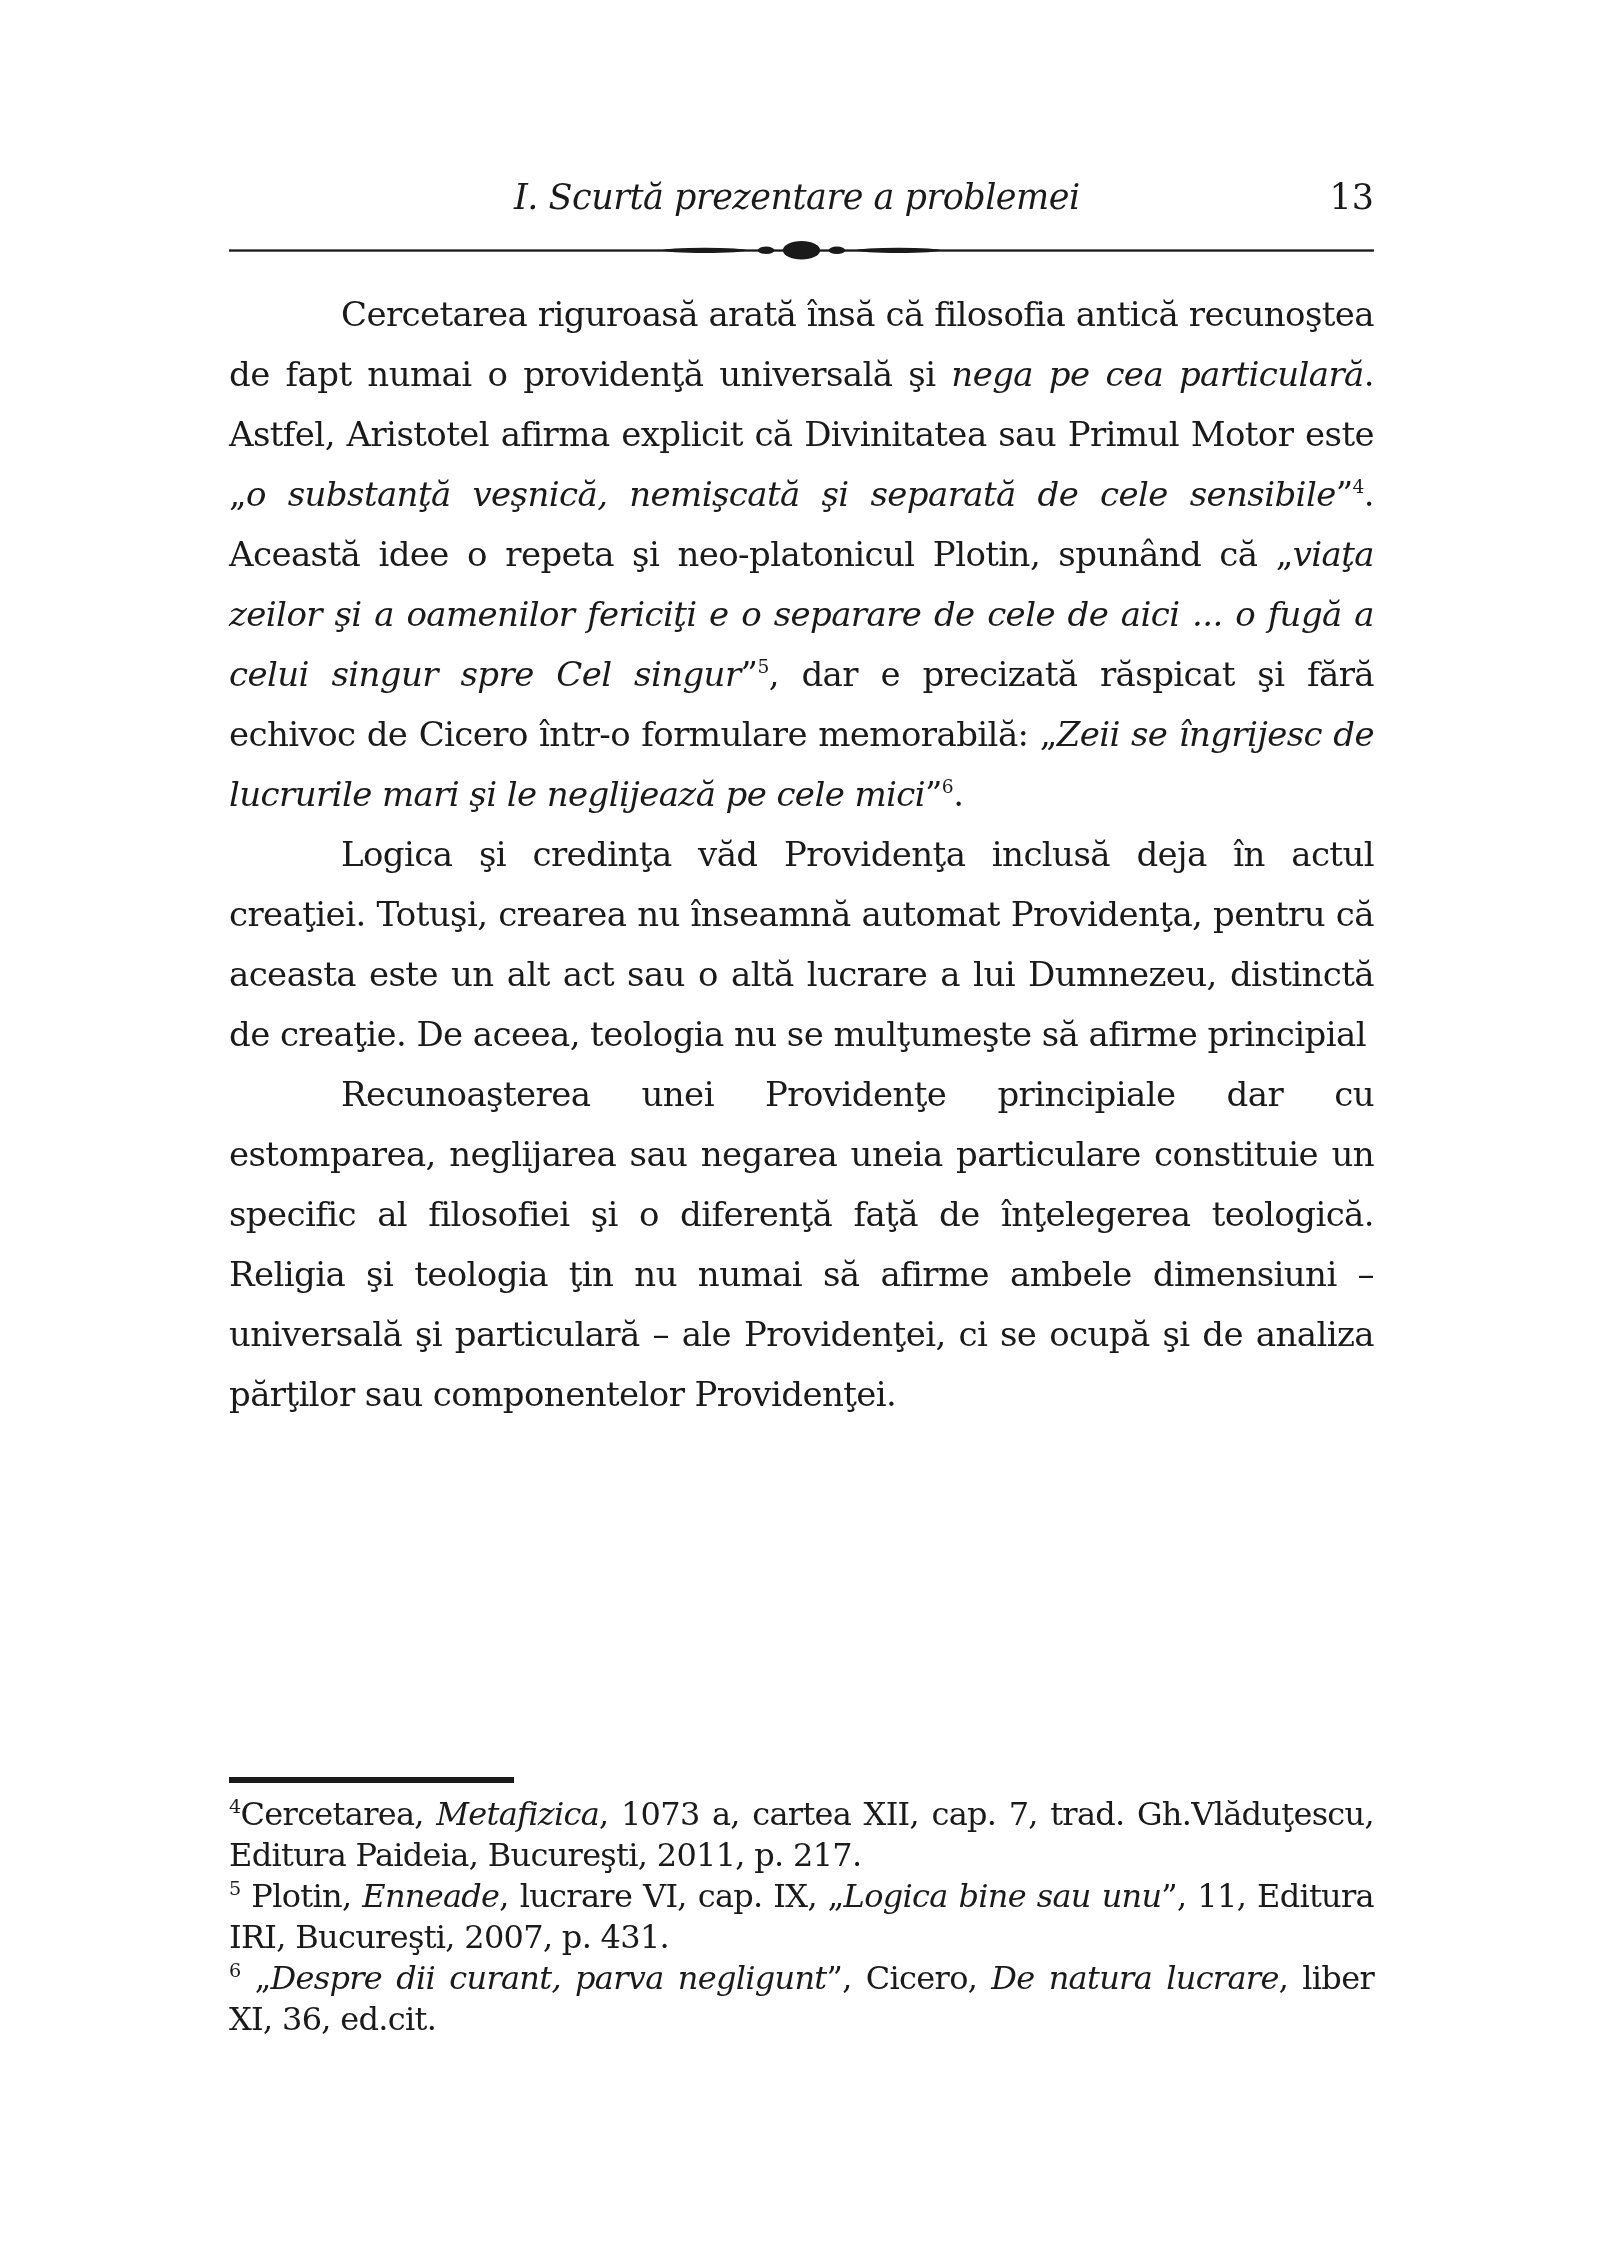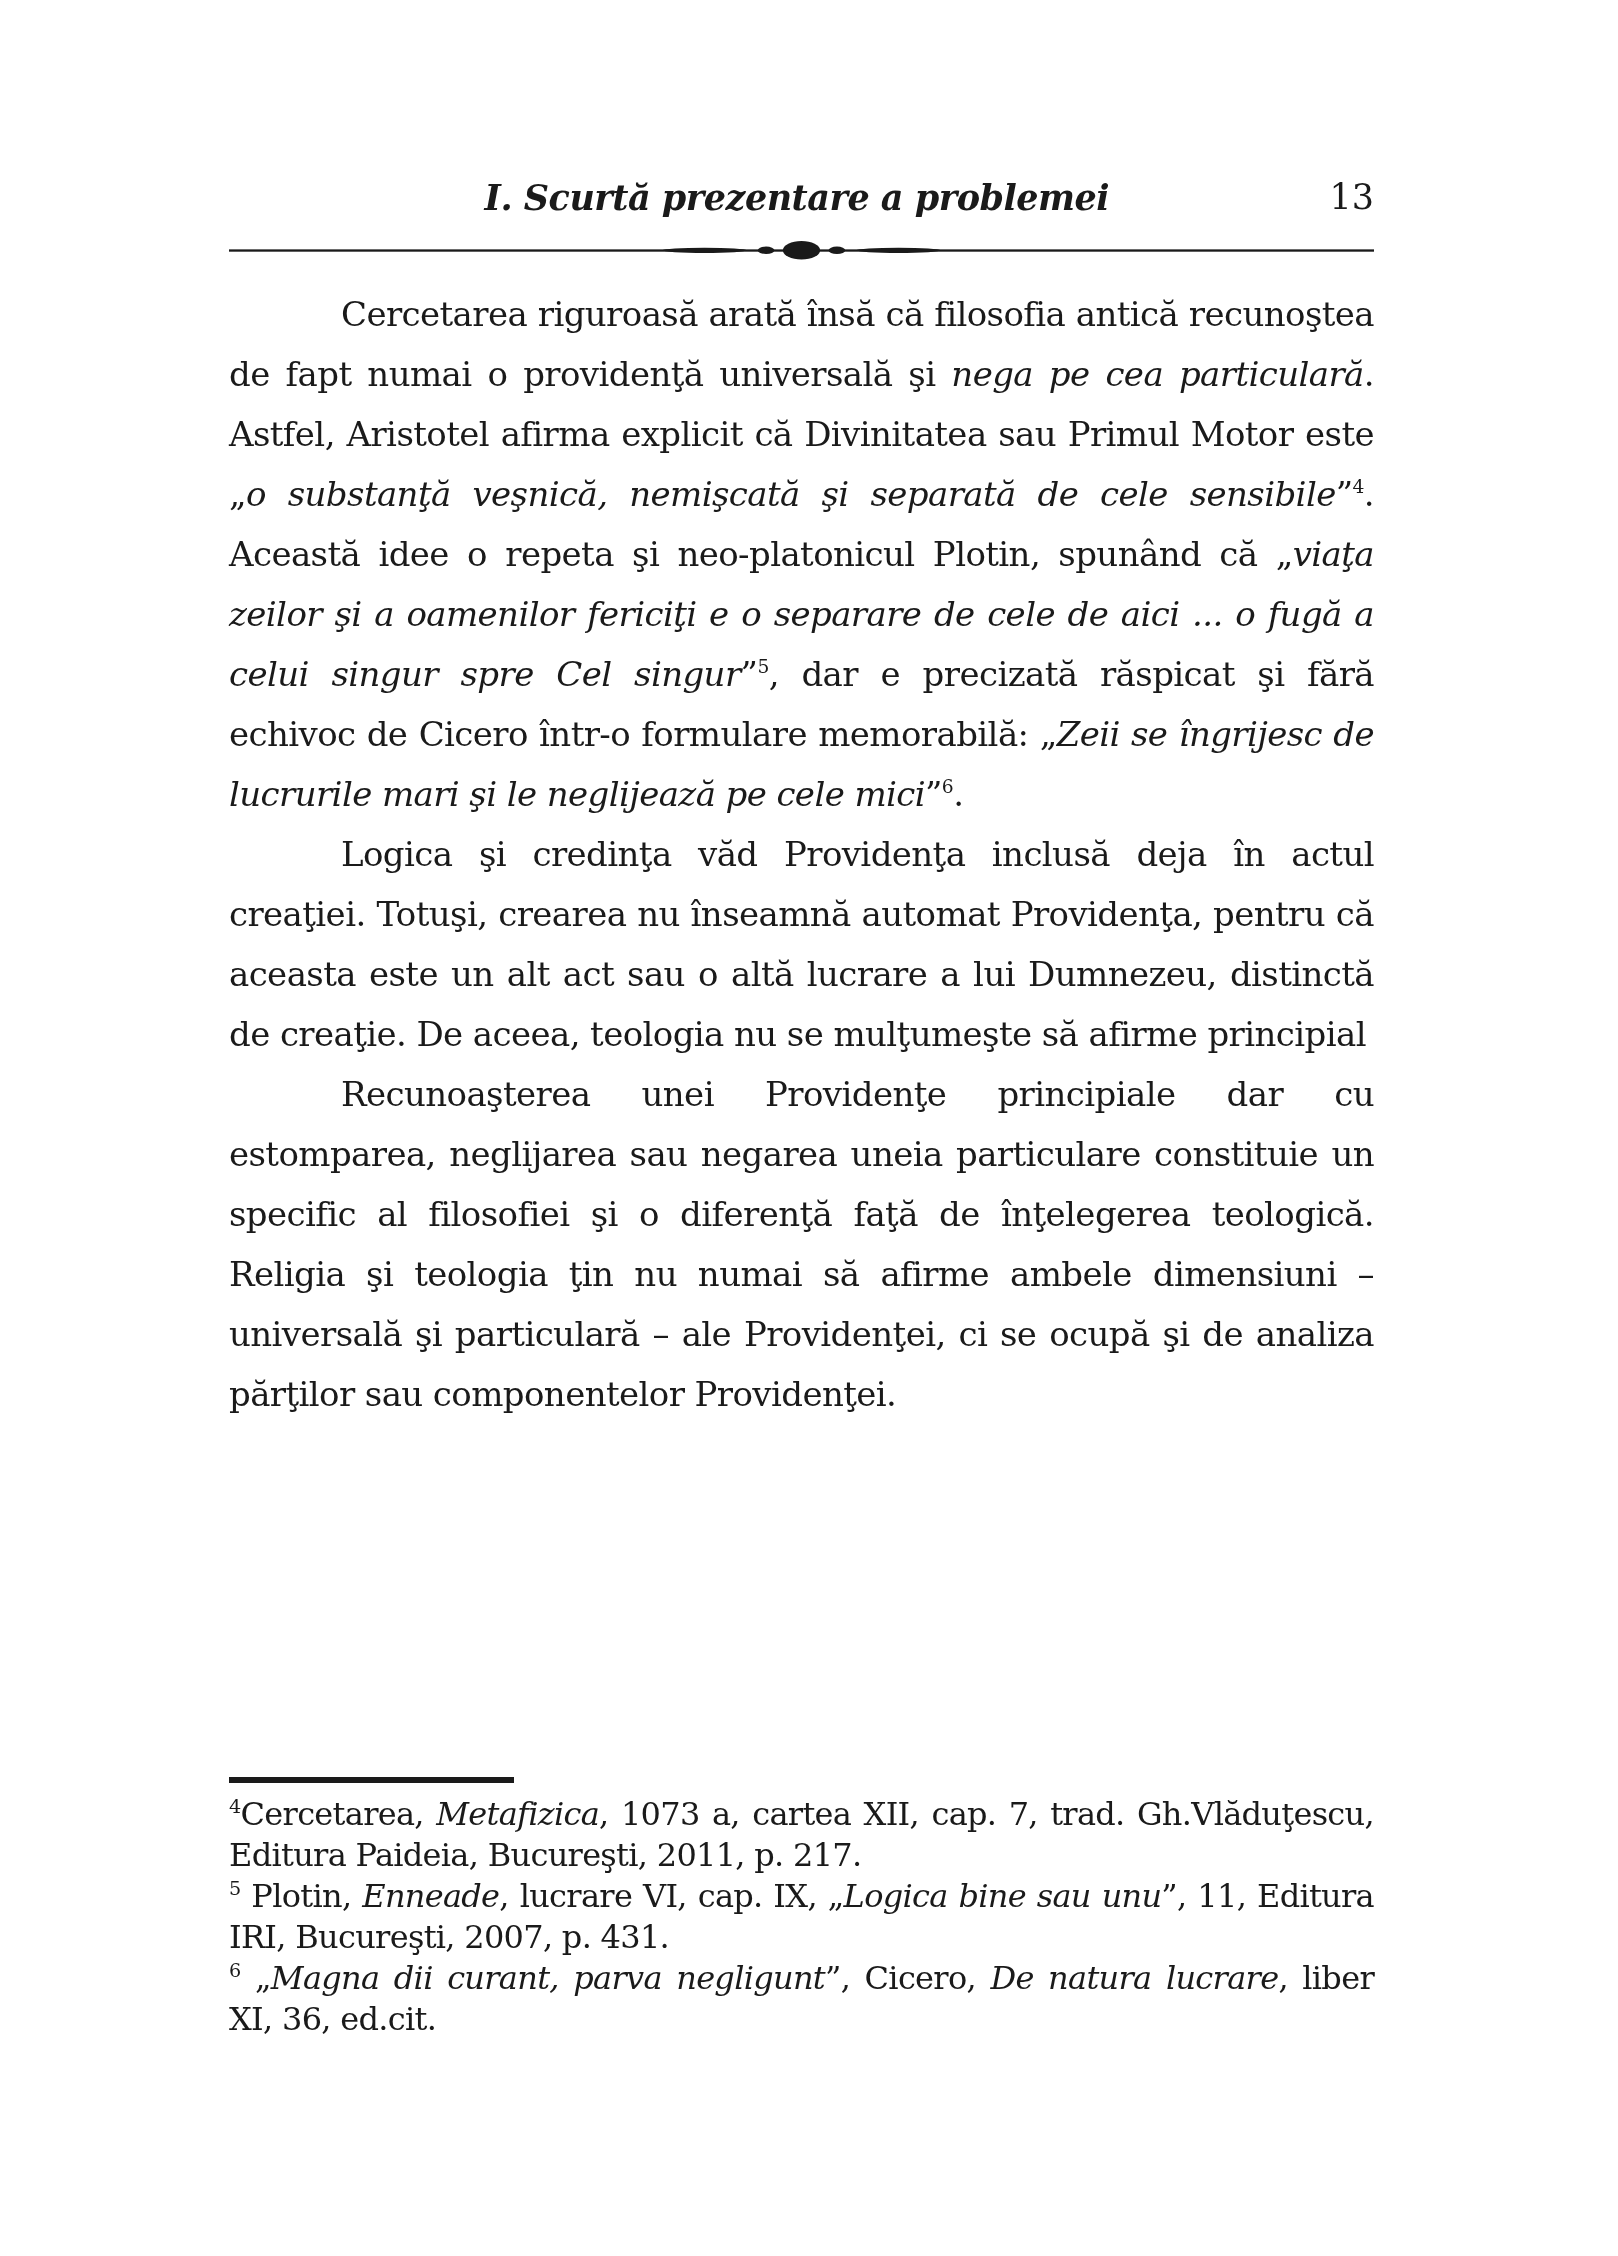--- a/index.html
+++ b/index.html
@@ -8,7 +8,7 @@
   .page { position: absolute; left: 229px; top: 0; width: 1145px; }
   .running-head { position: absolute; top: 177px; left: 0; width: 1145px; height: 56px; }
   .running-title { position: absolute; left: 0; right: 0; text-align: center; top: 0;
-                   font-style: italic; font-size: 35px; letter-spacing: -0.5px; padding-right: 9.3px; font-weight: bold; }
+                   font-style: italic; font-size: 35px; letter-spacing: -0.5px; padding-right: 9.3px; }
   .page-number { position: absolute; right: 0; top: 0; font-size: 35px; }
   .ornament { position: absolute; top: 241px; left: 0; width: 1145px; height: 18.6px; }
   .body-text { position: absolute; top: 284px; left: 0; width: 1145px; font-size: 34px;

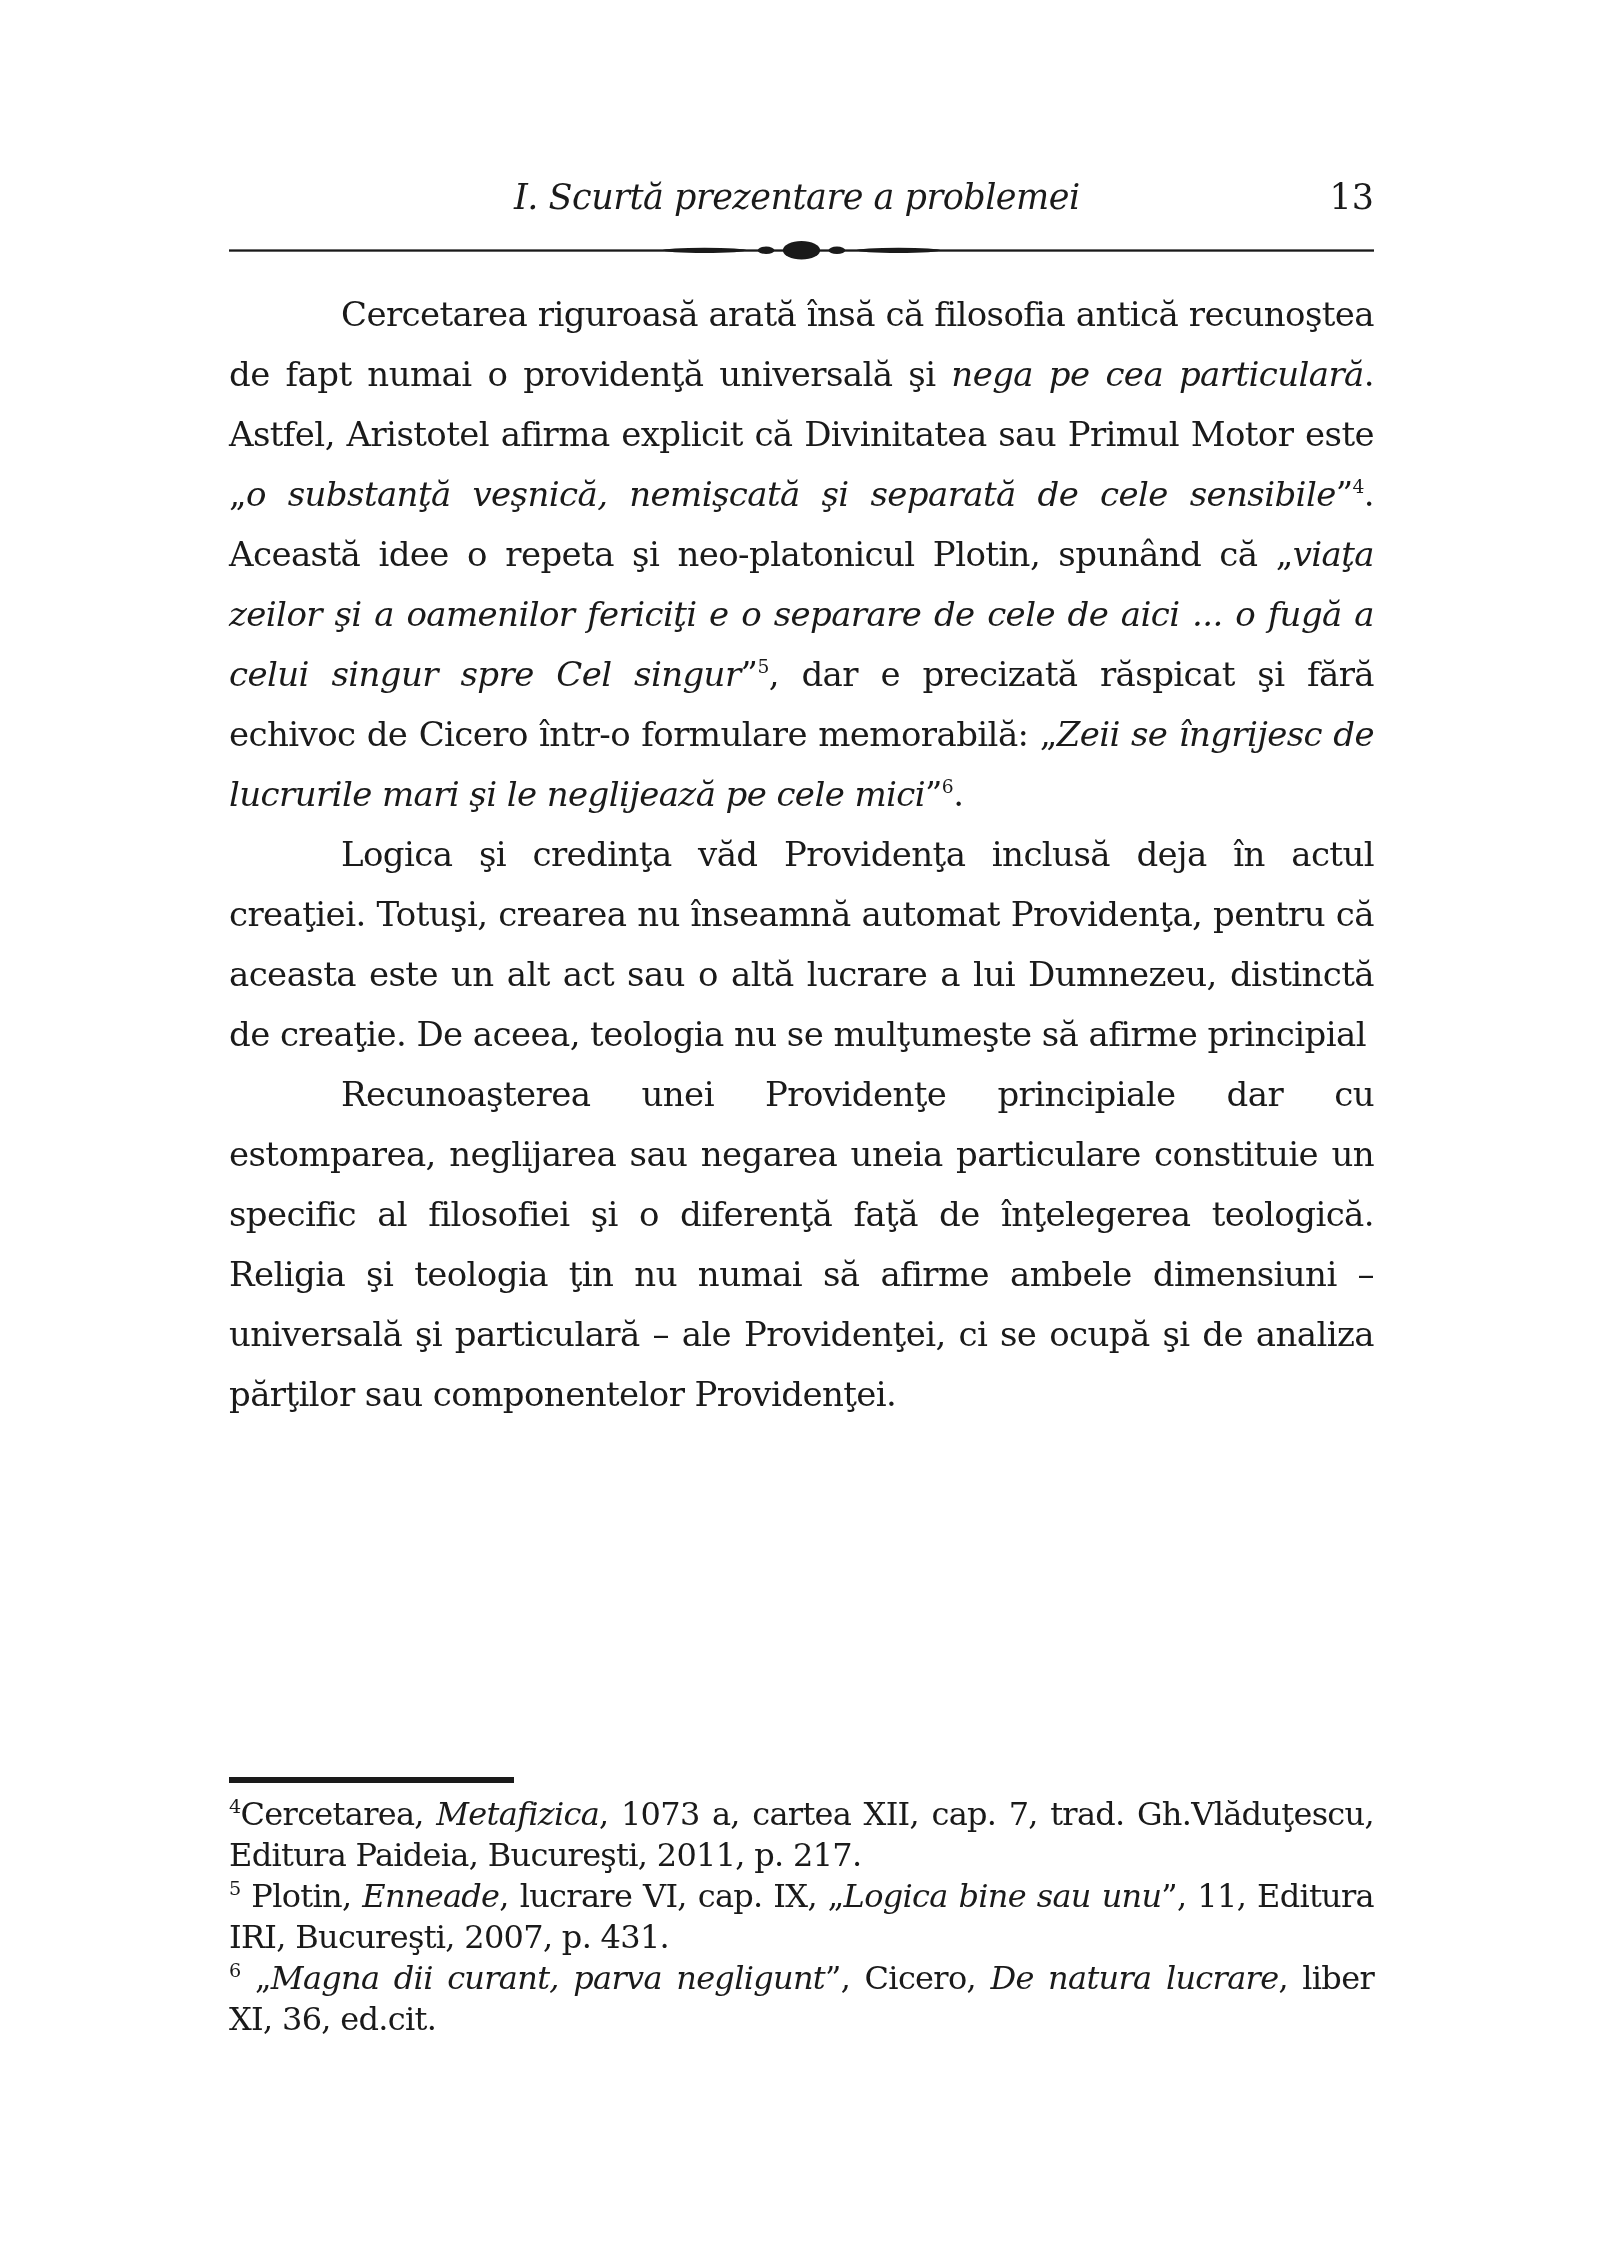--- a/index.html
+++ b/index.html
@@ -50,7 +50,7 @@
   <div class="footnotes" id="footnotes">
       <p><sup>4</sup><span>Cercetarea, </span><i>Metafizica</i><span>, 1073 a, cartea XII, cap. 7, trad. Gh.Vlăduţescu, Editura Paideia, Bucureşti, 2011, p. 217.</span></p>
       <p><sup>5</sup><span> Plotin, </span><i>Enneade</i><span>, lucrare VI, cap. IX, „</span><i>Logica bine sau unu</i><span>”, 11, Editura IRI, Bucureşti, 2007, p. 431.</span></p>
-      <p><sup>6</sup><span> „</span><i>Magna dii curant, parva negligunt</i><span>”, Cicero, </span><i>De natura lucrare</i><span>, liber XI, 36, ed.cit.</span></p>
+      <p><sup>6</sup><span> „</span><i>Despre dii curant, parva negligunt</i><span>”, Cicero, </span><i>De natura lucrare</i><span>, liber XI, 36, ed.cit.</span></p>
     </div>
 </div>
 

